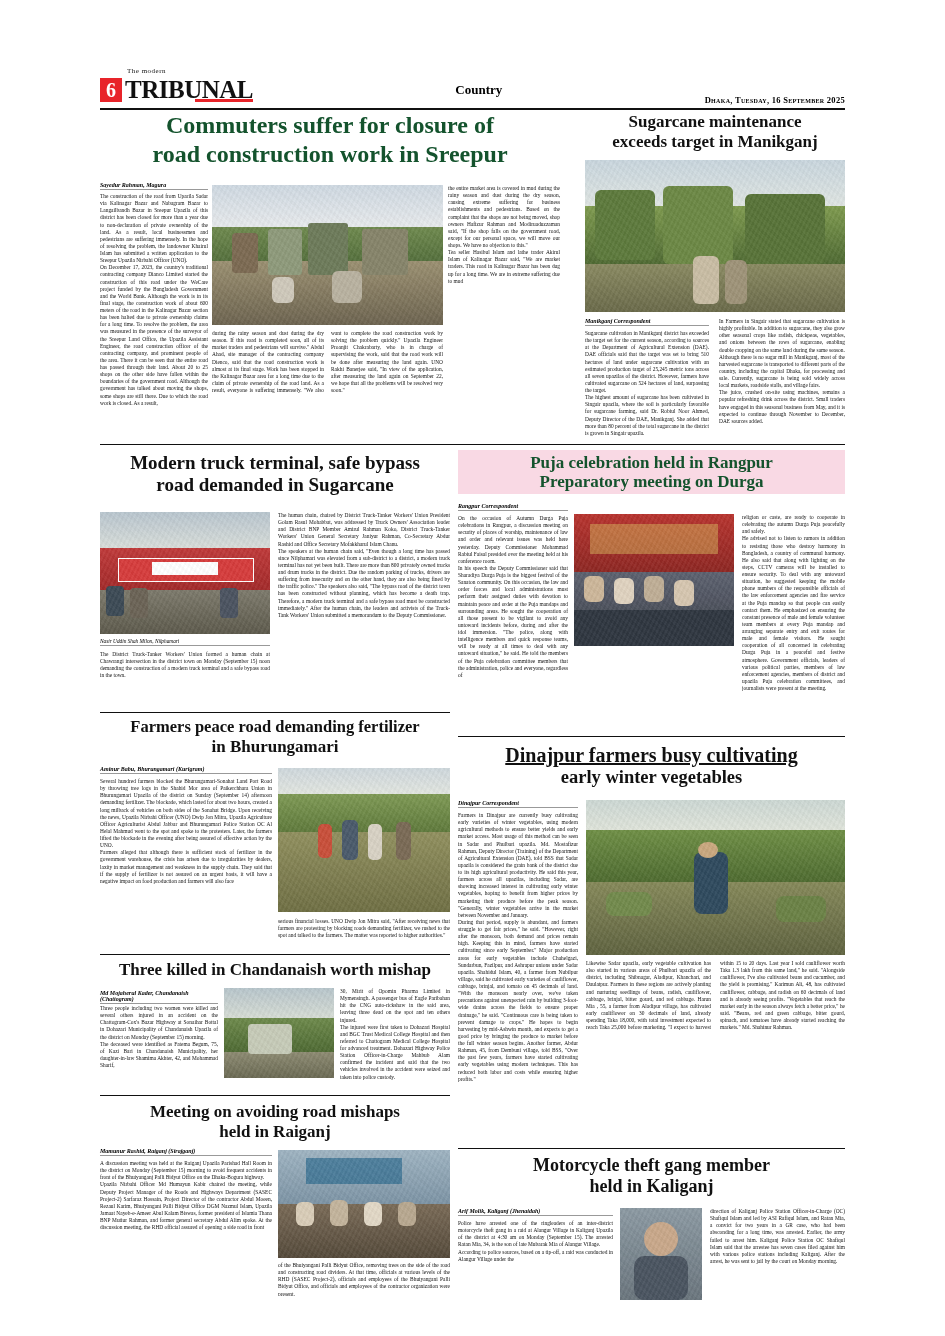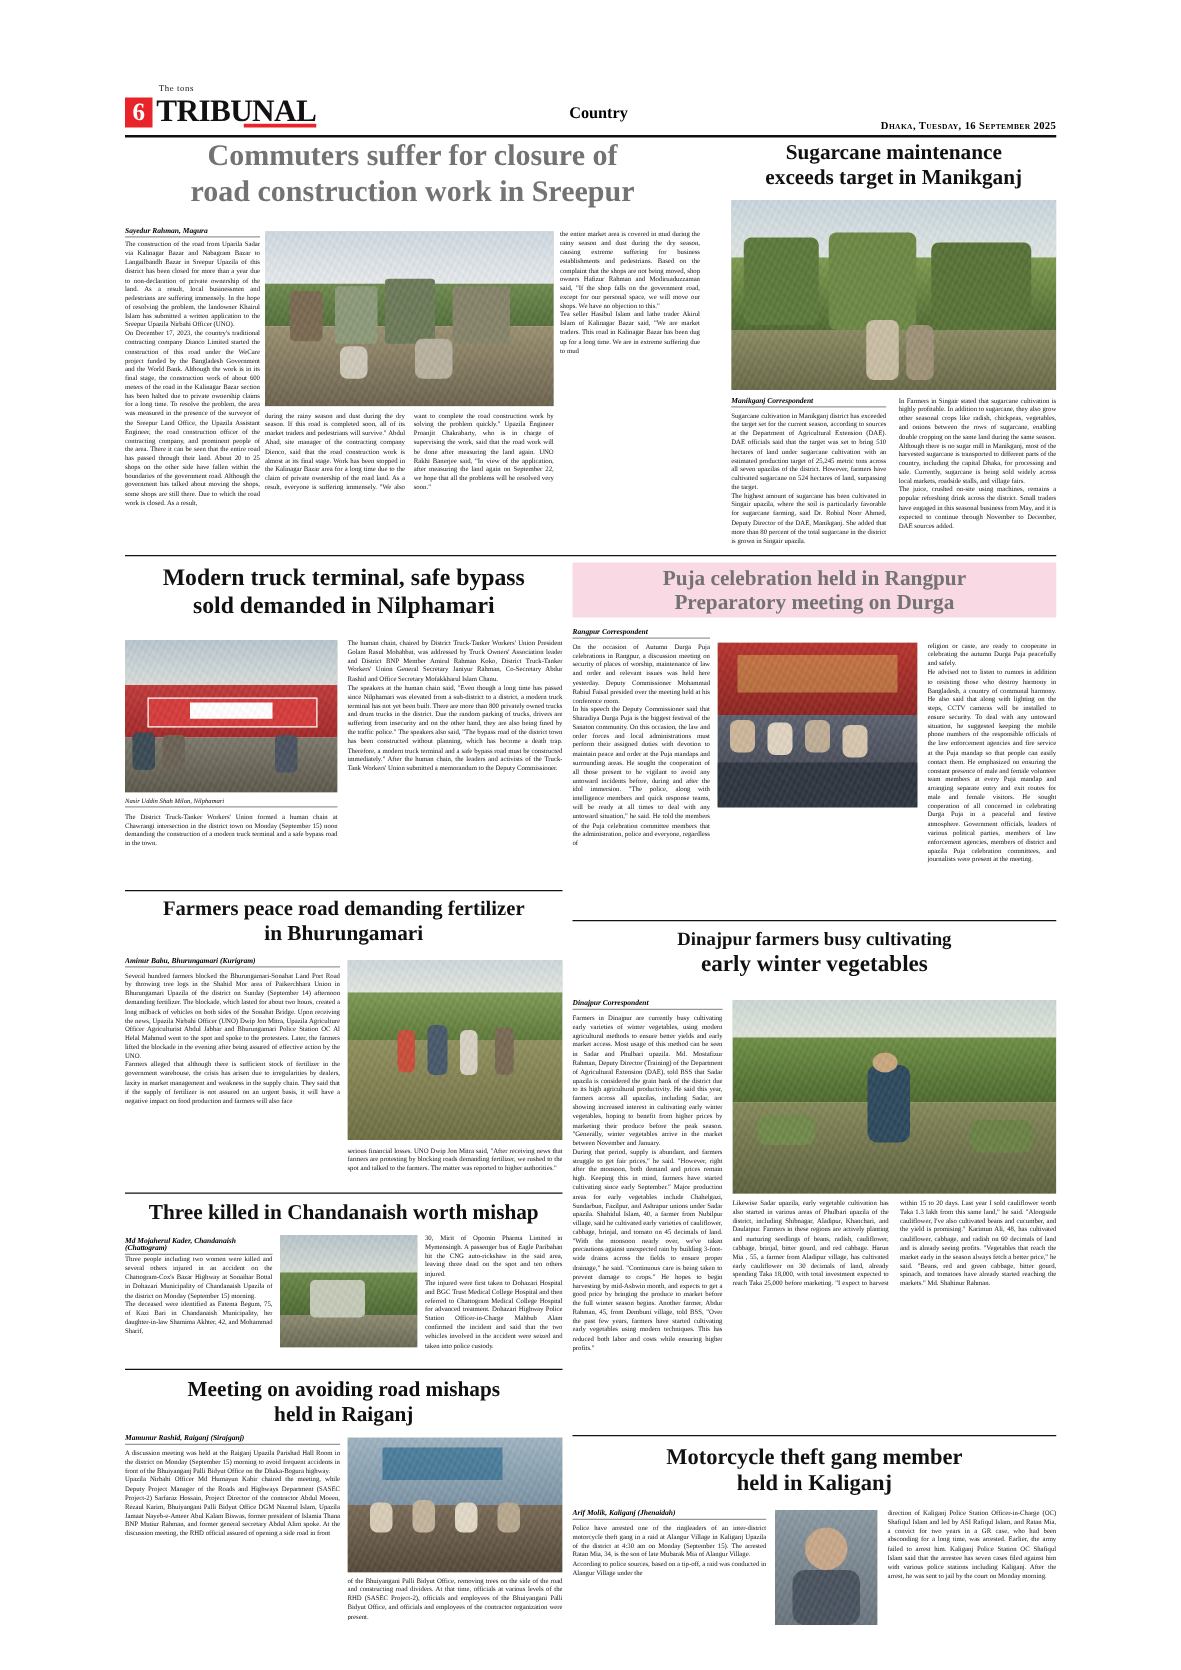--- a/index.html
+++ b/index.html
@@ -142,7 +142,7 @@
     <div class="logo-box">
       <div class="logo-mark">6</div>
       <div class="logo-text">
-        <span class="logo-sup">The tons</span>
+        <span class="logo-sup">The modern</span>
         <span>TRIBUNAL</span>
         <span class="logo-underline"></span>
       </div>

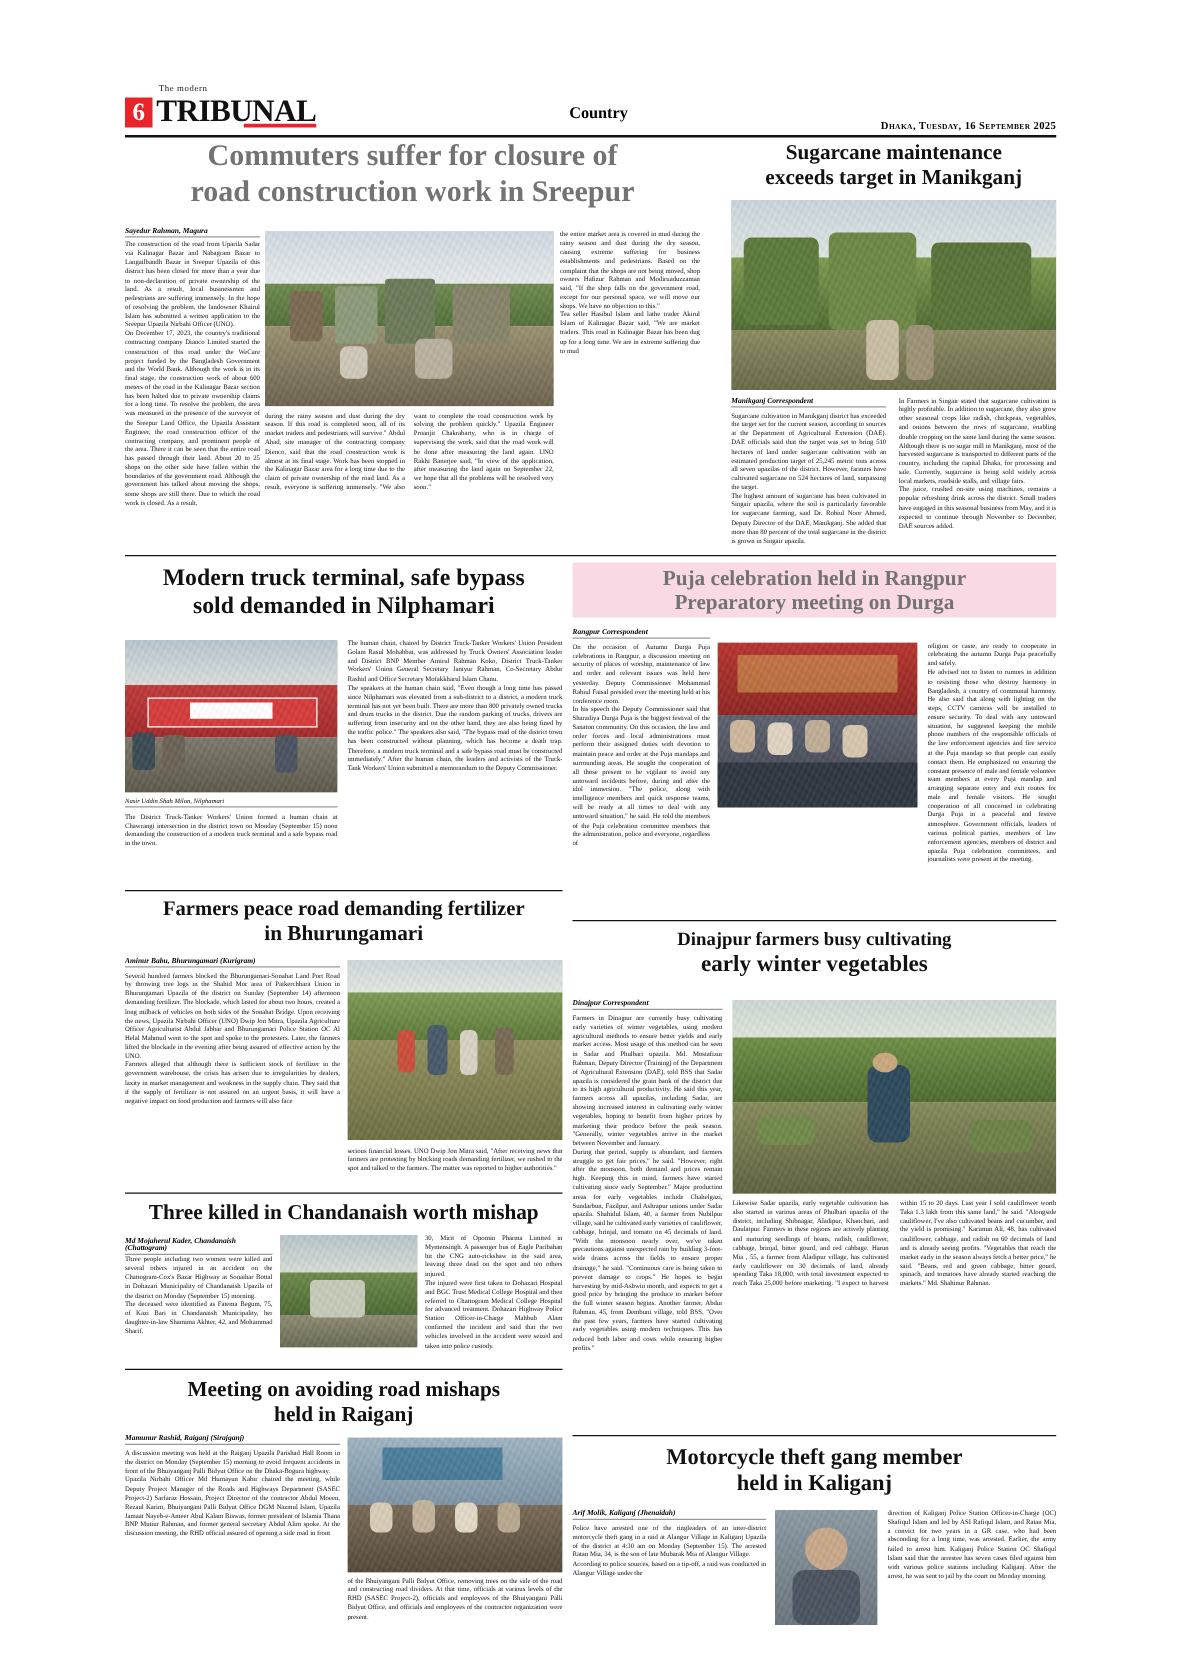--- a/index.html
+++ b/index.html
@@ -92,7 +92,7 @@
     color: #111;
   }
   .hl-red {
-    color: #737373;
+    color: #14532d;
   }
   .byline {
     font-size: 6px;

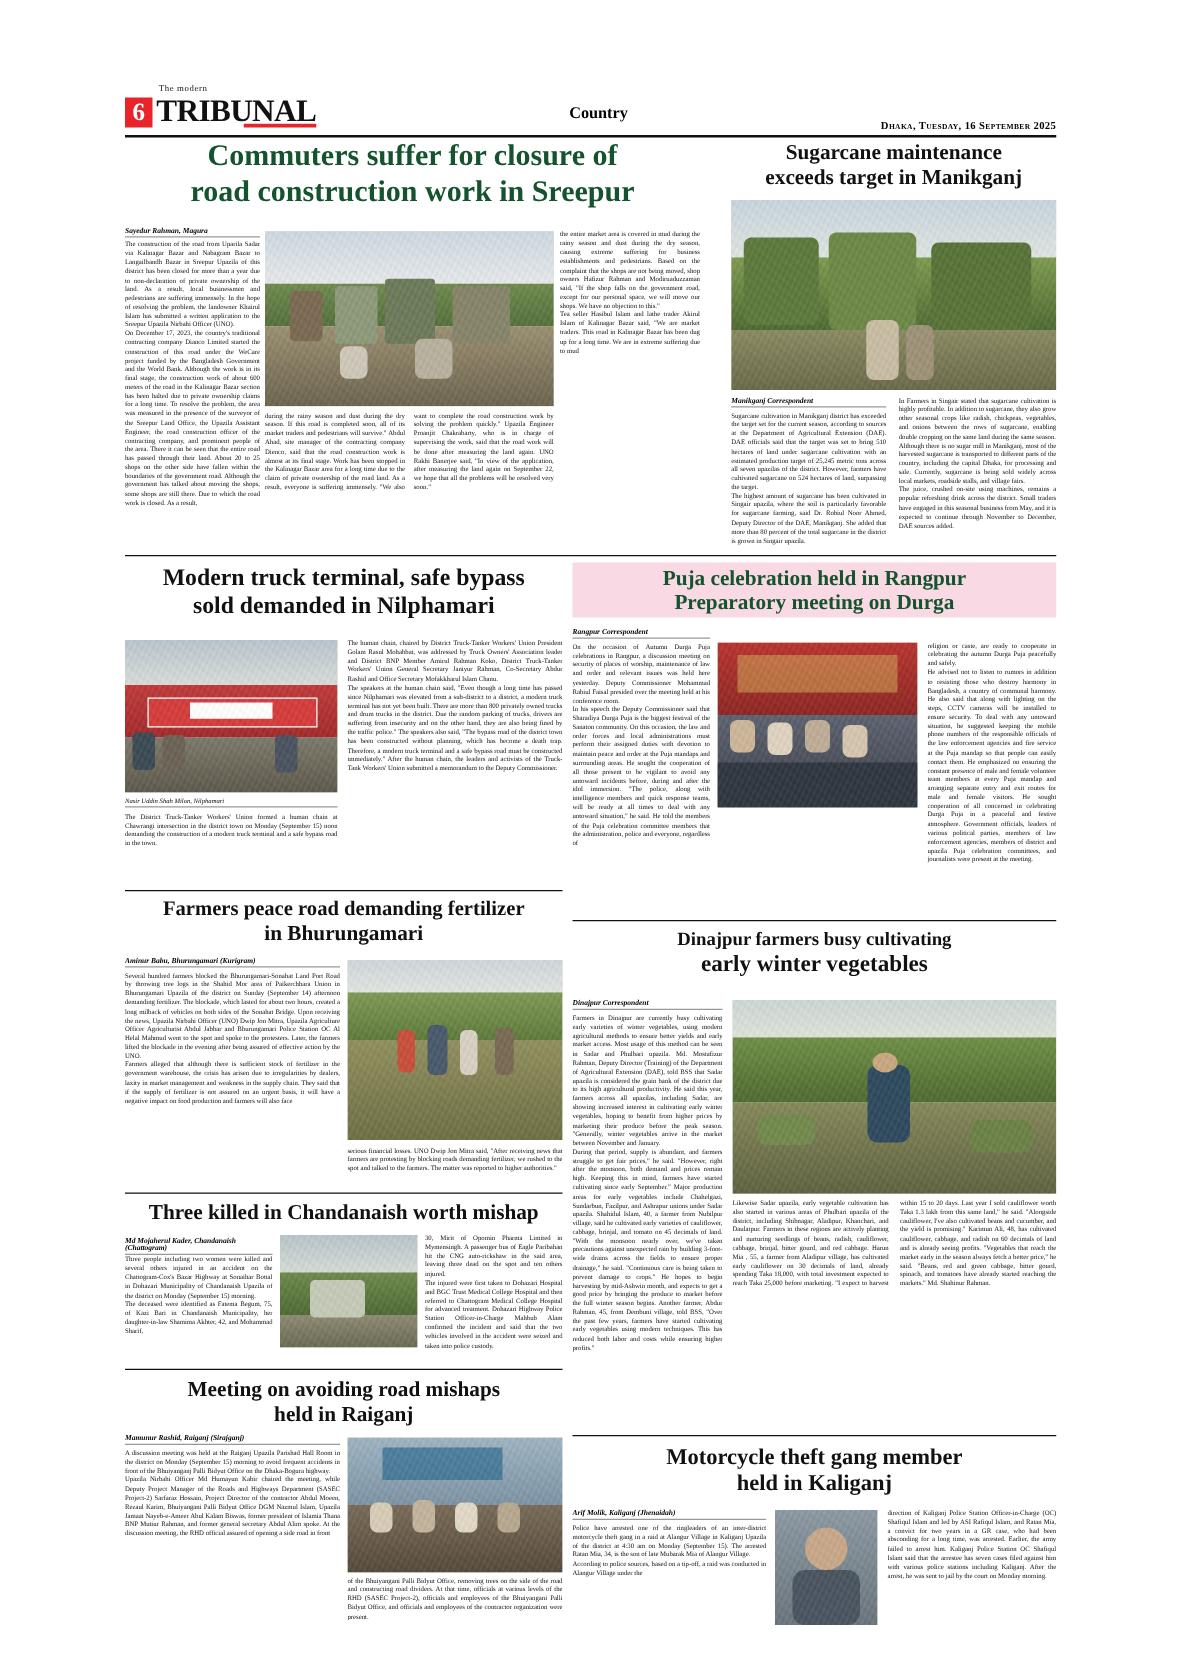--- a/index.html
+++ b/index.html
@@ -209,7 +209,7 @@
 
   <div style="position:absolute;left:100px;top:452px;width:350px;" class="hl">
     <div style="font-size:19px;">Modern truck terminal, safe bypass</div>
-    <div style="font-size:19px;margin-top:1px;">sold demanded in Nilphamari</div>
+    <div style="font-size:19px;margin-top:1px;">road demanded in Sugarcane</div>
   </div>
 
   <div class="photo" style="left:100px;top:512px;width:170px;height:122px;">

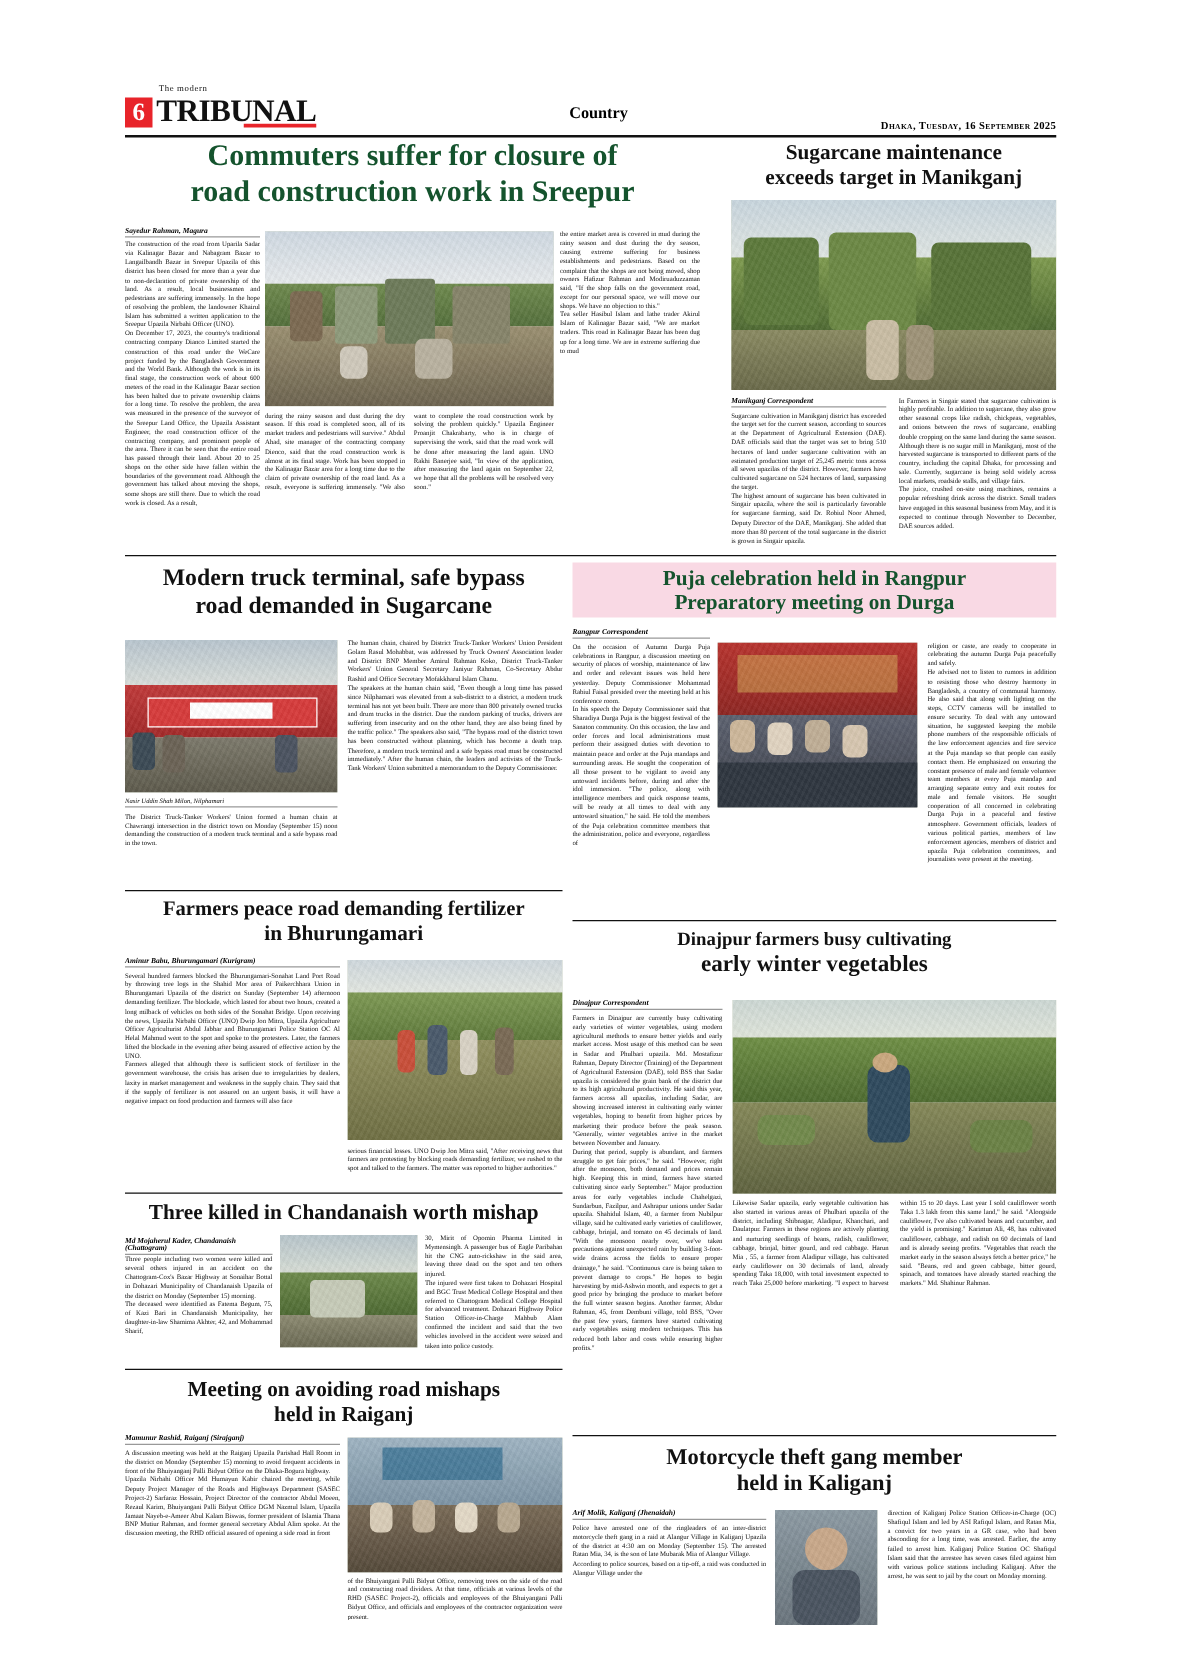--- a/index.html
+++ b/index.html
@@ -287,7 +287,7 @@
   <div class="rule" style="position:absolute;left:458px;top:736px;width:387px;"></div>
 
   <div style="position:absolute;left:458px;top:744px;width:387px;" class="hl">
-    <div style="font-size:15px;">Dinajpur farmers busy cultivating</div>
+    <div style="font-size:20px;text-decoration:underline;">Dinajpur farmers busy cultivating</div>
     <div style="font-size:18.5px;margin-top:1px;">early winter vegetables</div>
   </div>
 

